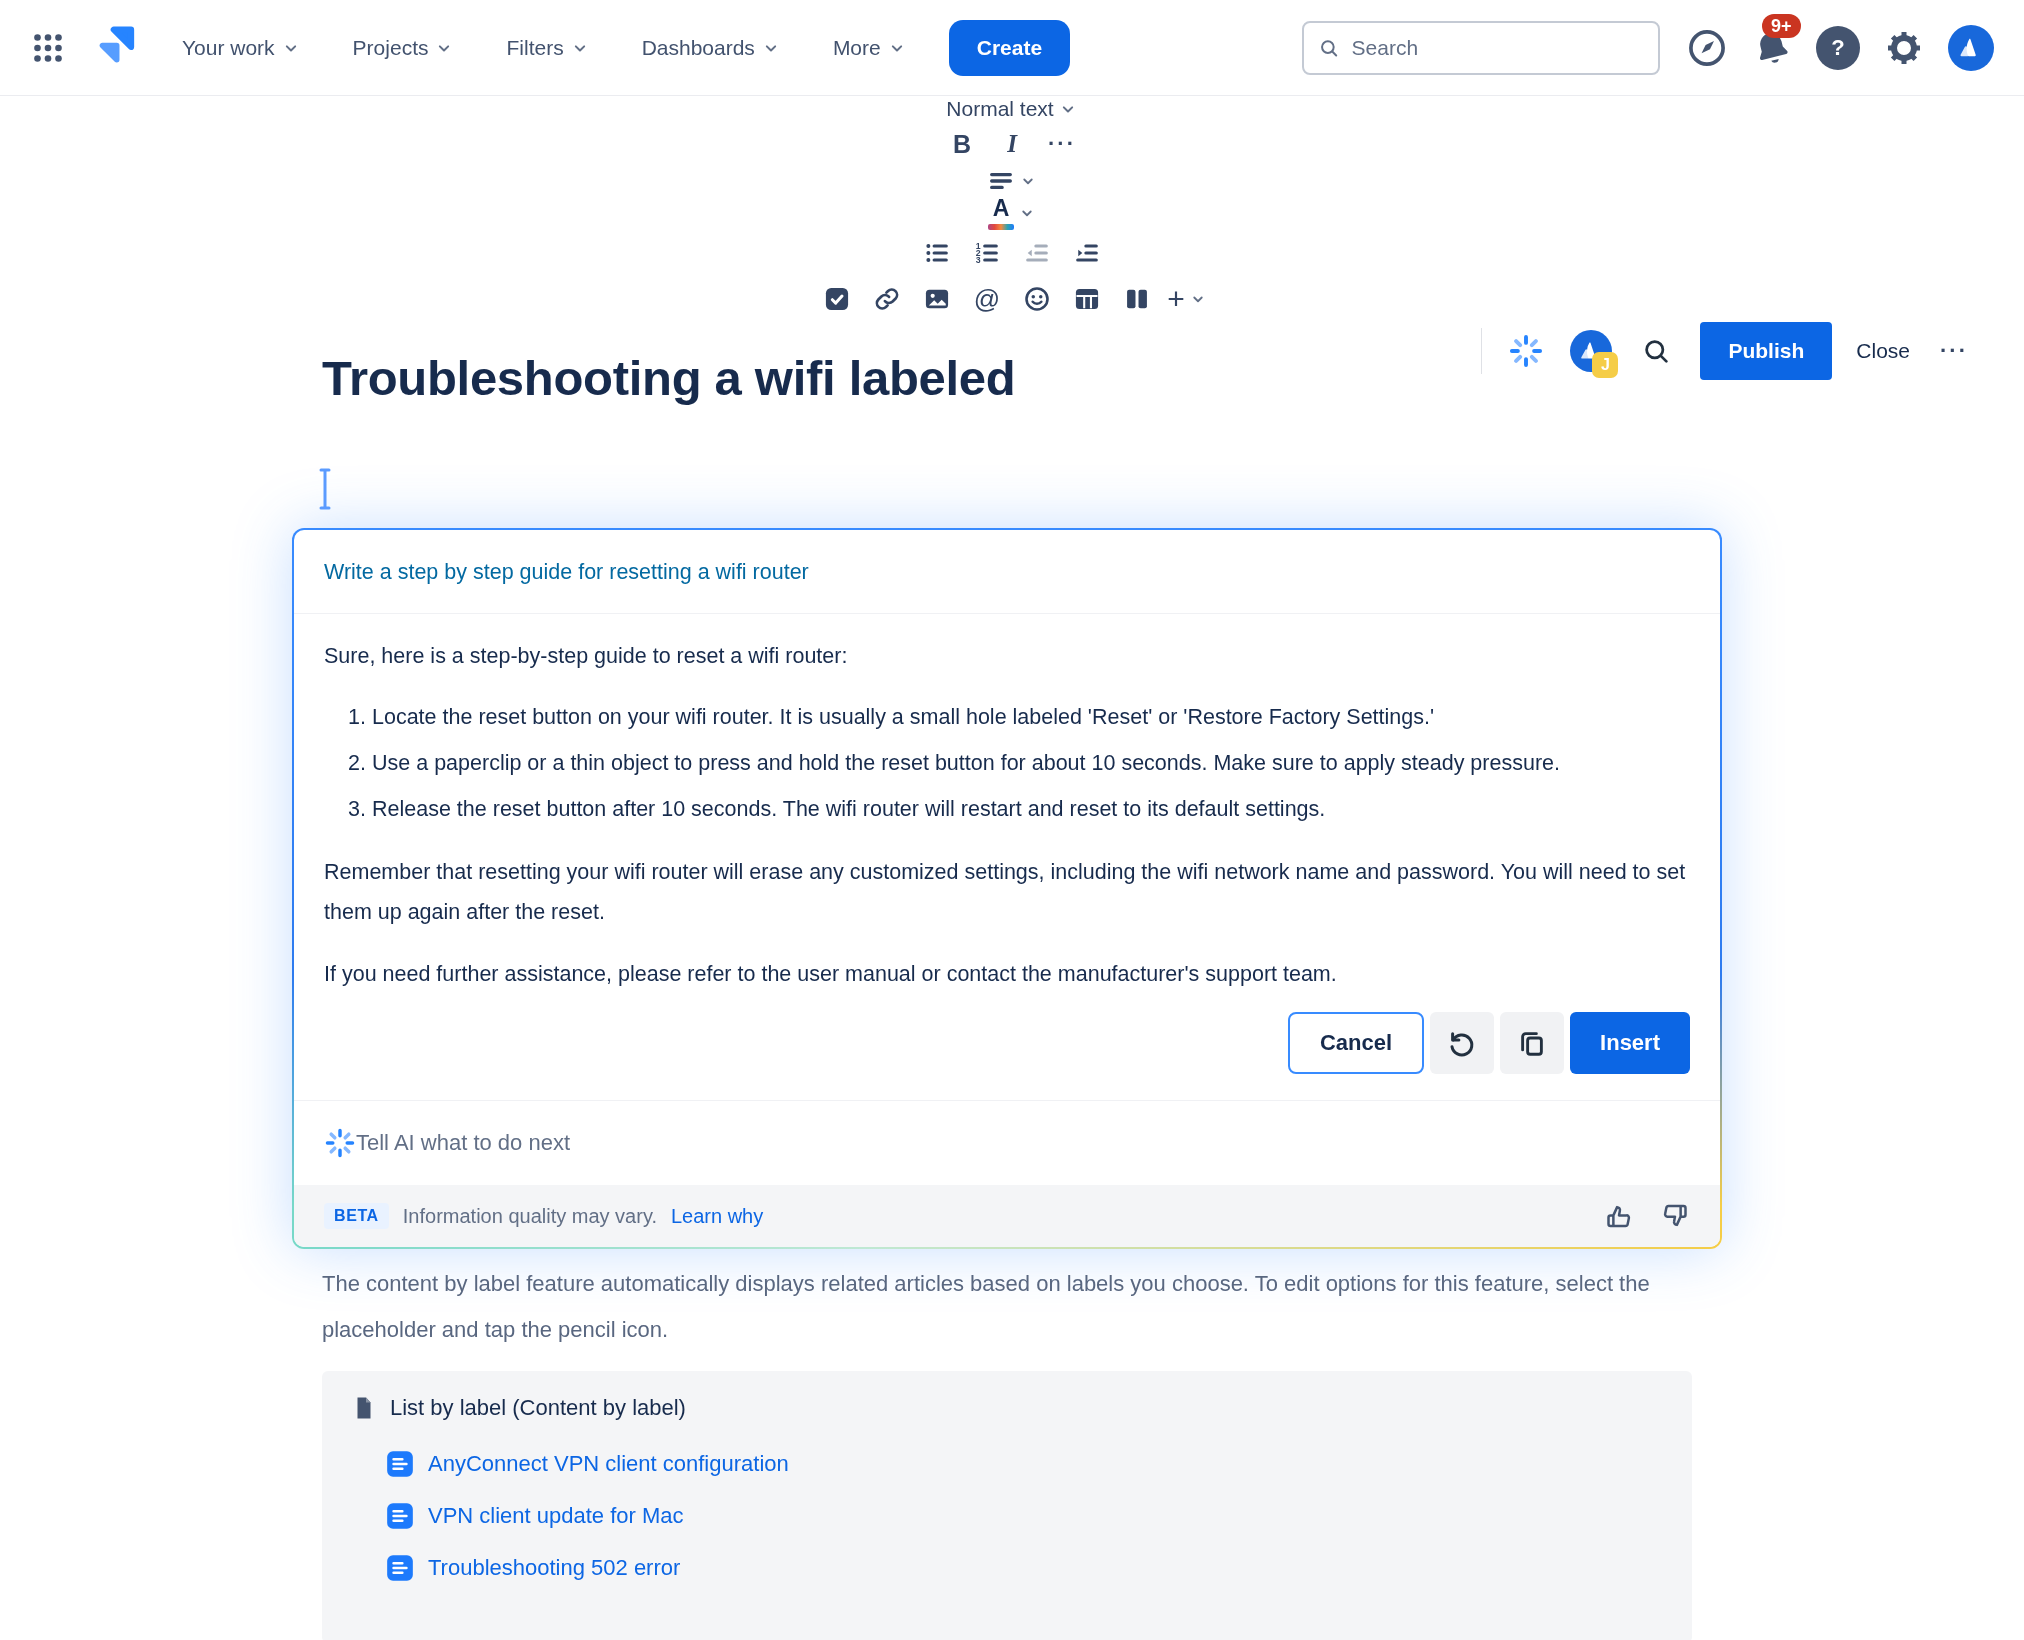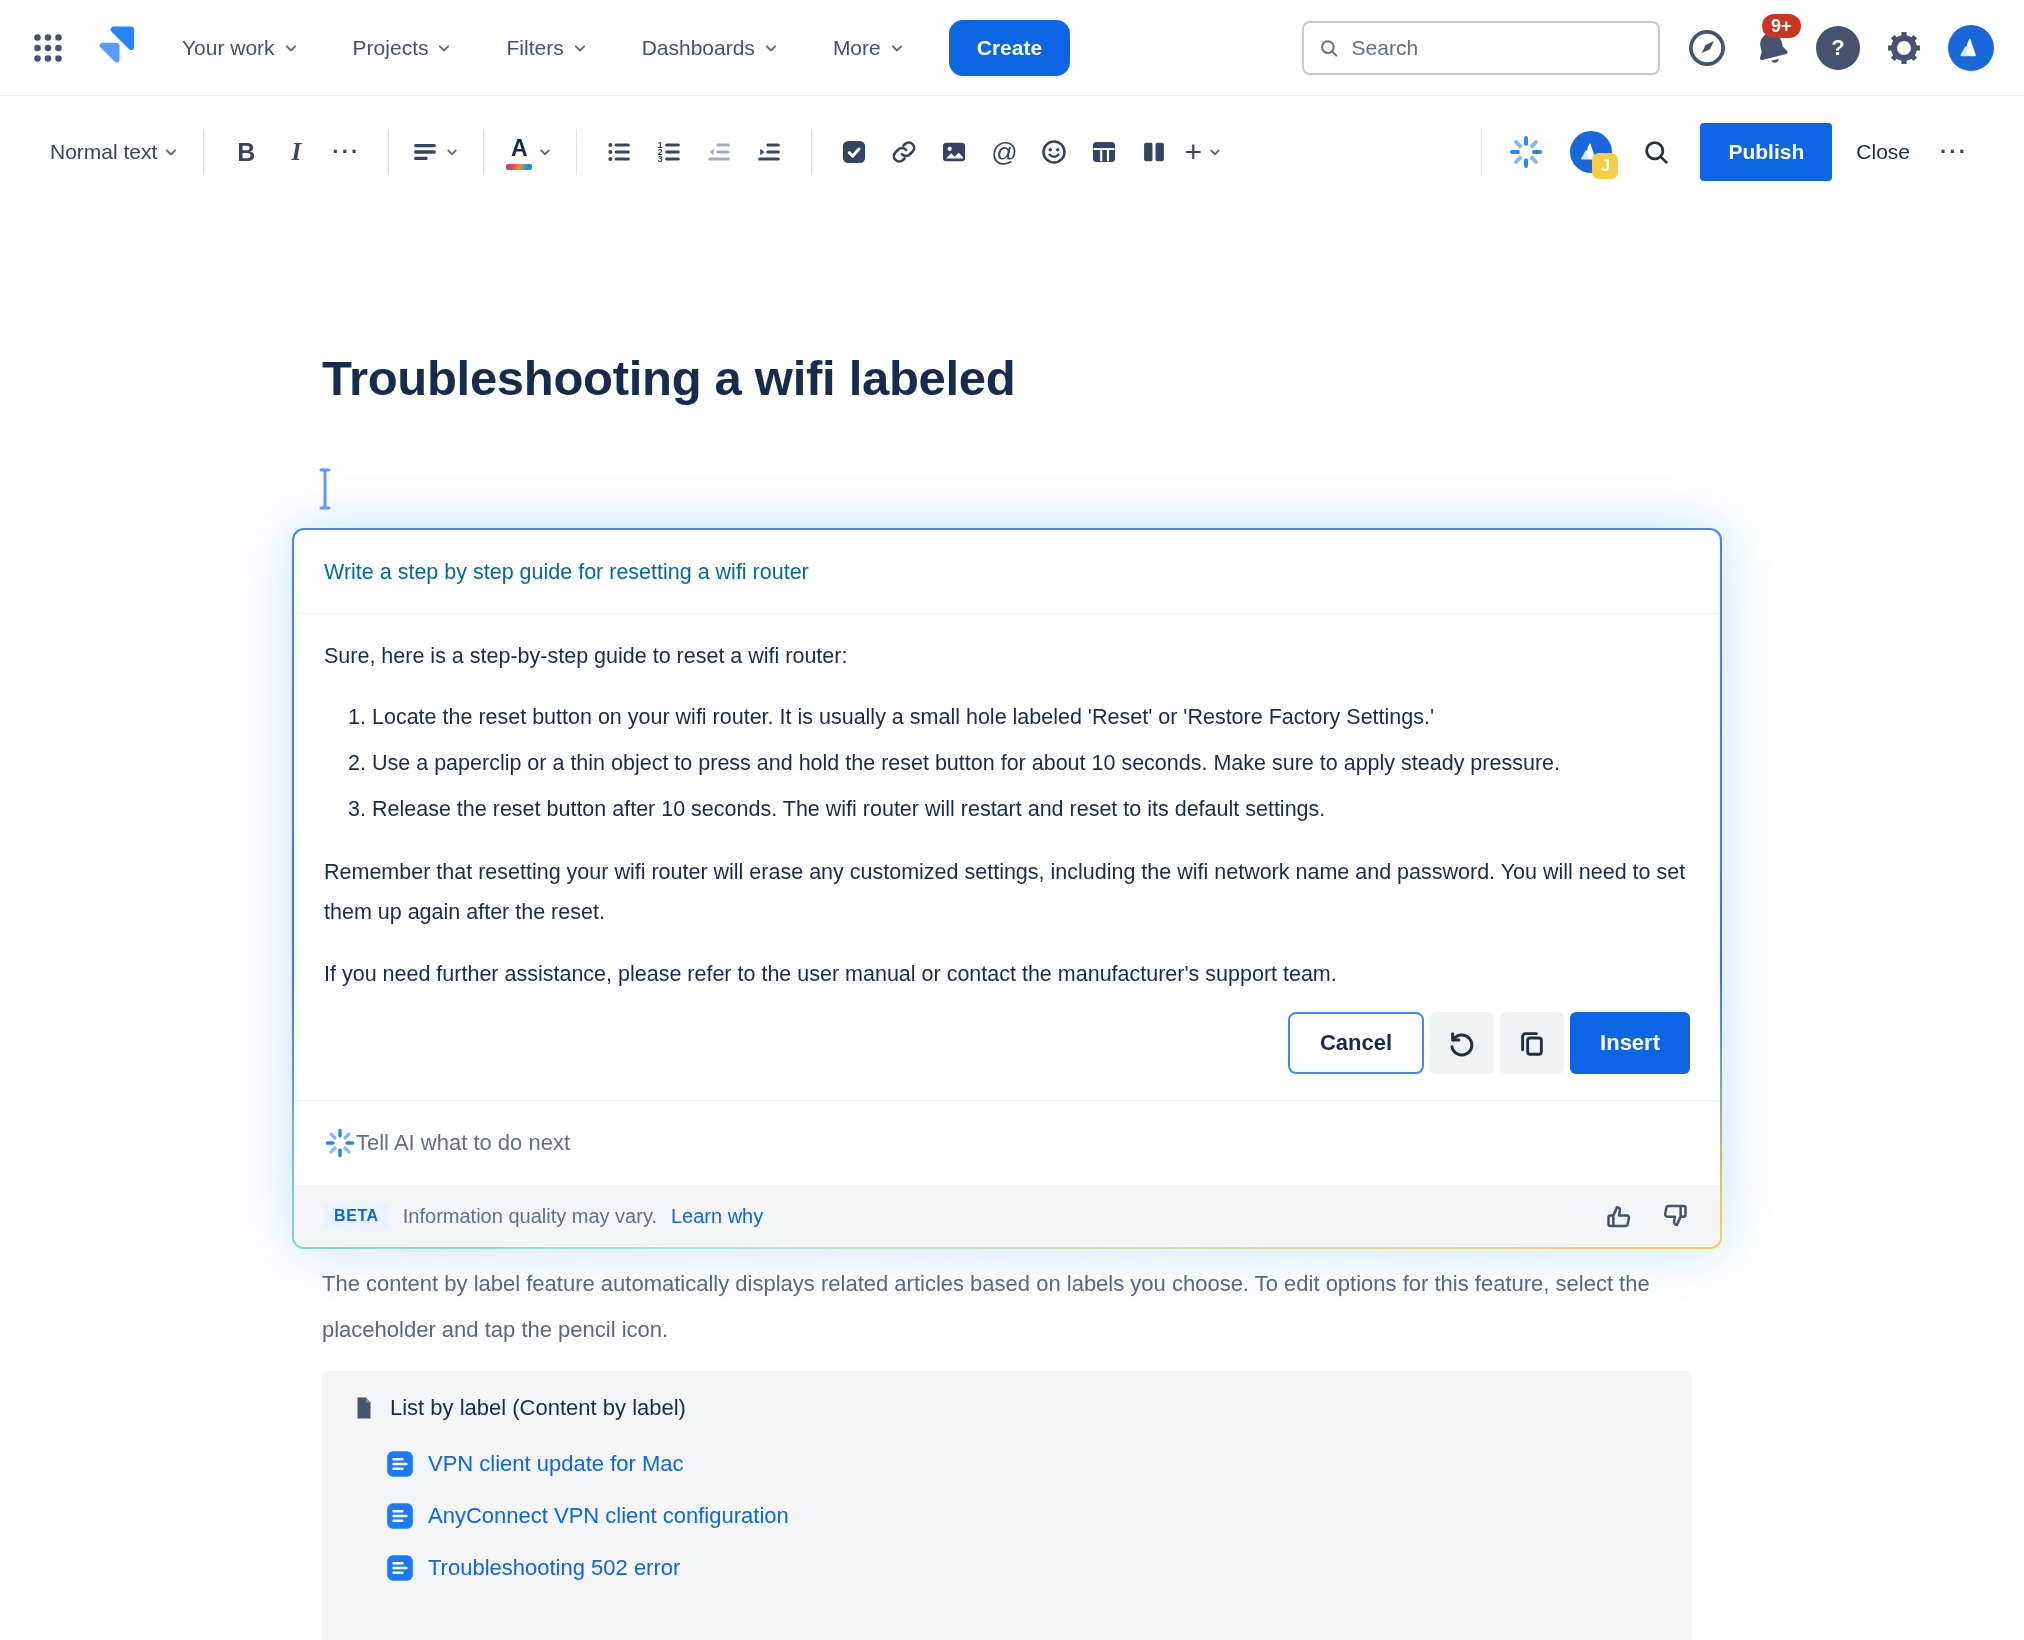--- a/index.html
+++ b/index.html
@@ -36,7 +36,7 @@
 
   
   .toolbar { position:absolute; top:97px; left:0; right:0; height:110px; display:flex; align-items:center;
-             padding:0 50px; background:#fff; }
+             padding:0 50px; background:#fff;flex-direction:column; }
   .tb-group { display:flex; align-items:center; gap:10px; }
   .tb-divider { width:1px; height:46px; background:#DFE1E6; margin:0 22px; }
   .tb-btn { min-width:40px; height:46px; border:none; background:none; display:flex; align-items:center;

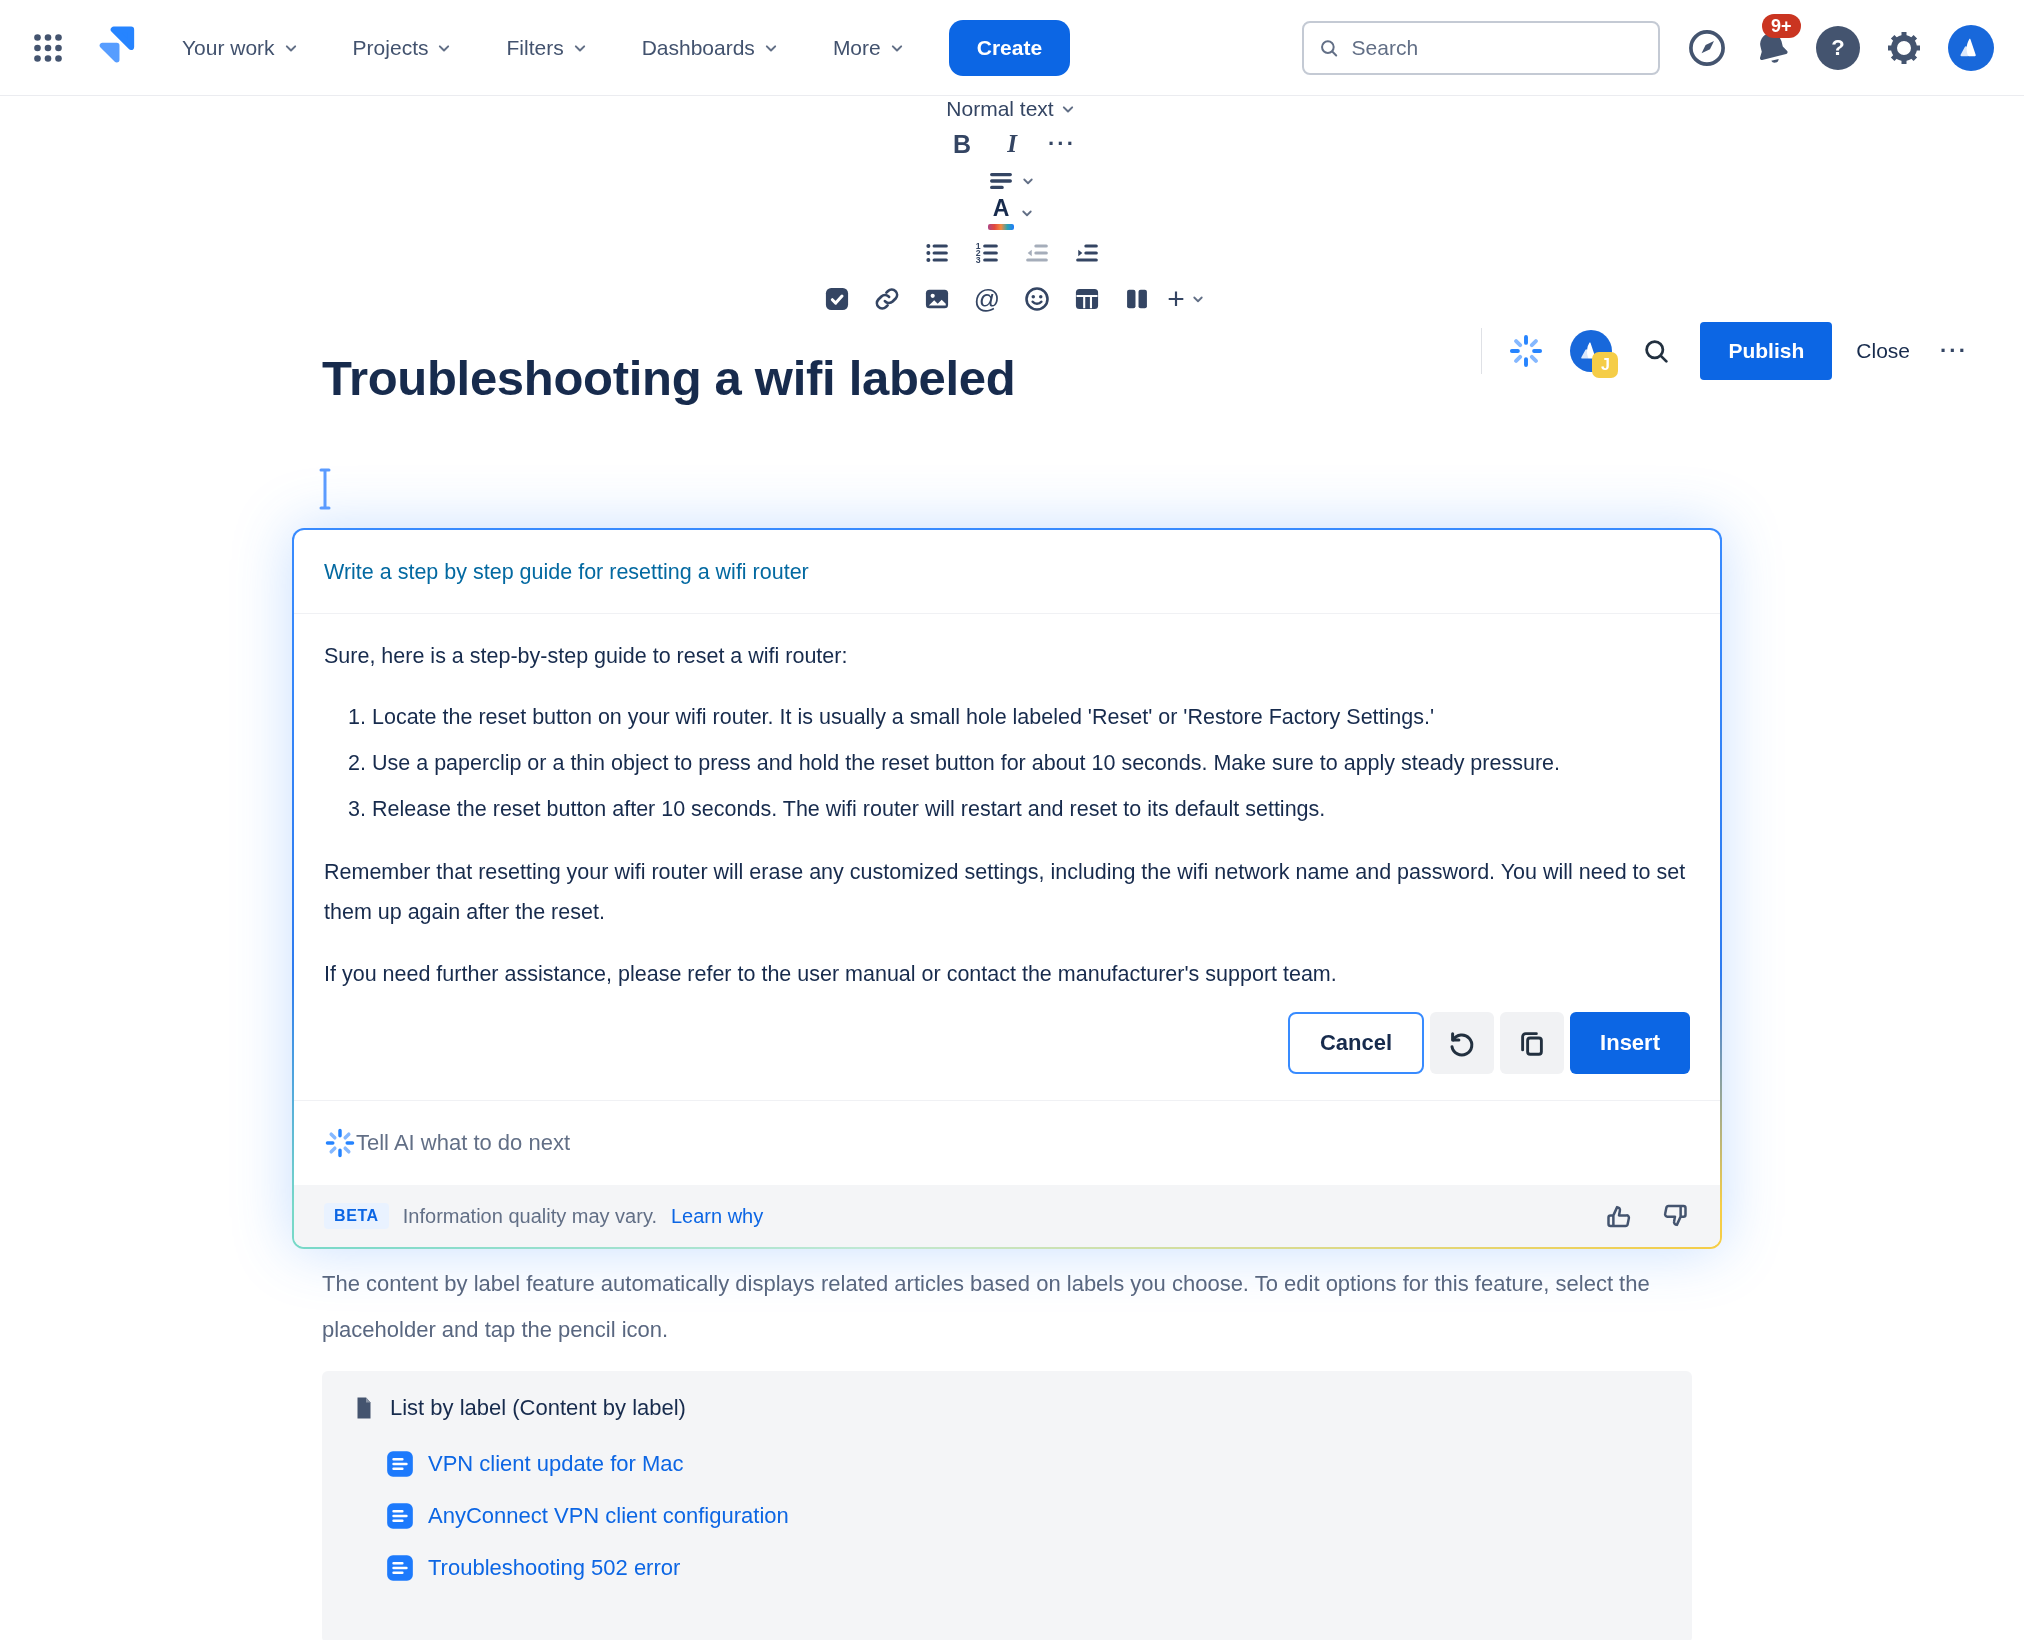--- a/index.html
+++ b/index.html
@@ -480,6 +480,15 @@
                 <path d="M6.5 8h7.5M6.5 12h11M6.5 16h7.5"></path>
               </g>
             </svg>
+          <span>AnyConnect VPN client configuration</span>
+        </a>
+          <a class="label-link">
+          <svg width="28" height="28" viewBox="0 0 24 24">
+              <rect x="1" y="1" width="22" height="22" rx="5" fill="#1D7AFC"></rect>
+              <g stroke="#fff" stroke-width="2.2" stroke-linecap="round">
+                <path d="M6.5 8h7.5M6.5 12h11M6.5 16h7.5"></path>
+              </g>
+            </svg>
           <span>VPN client update for Mac</span>
         </a>
           <a class="label-link">
@@ -489,15 +498,6 @@
                 <path d="M6.5 8h7.5M6.5 12h11M6.5 16h7.5"></path>
               </g>
             </svg>
-          <span>AnyConnect VPN client configuration</span>
-        </a>
-          <a class="label-link">
-          <svg width="28" height="28" viewBox="0 0 24 24">
-              <rect x="1" y="1" width="22" height="22" rx="5" fill="#1D7AFC"></rect>
-              <g stroke="#fff" stroke-width="2.2" stroke-linecap="round">
-                <path d="M6.5 8h7.5M6.5 12h11M6.5 16h7.5"></path>
-              </g>
-            </svg>
           <span>Troubleshooting 502 error</span>
         </a>
         </div>

